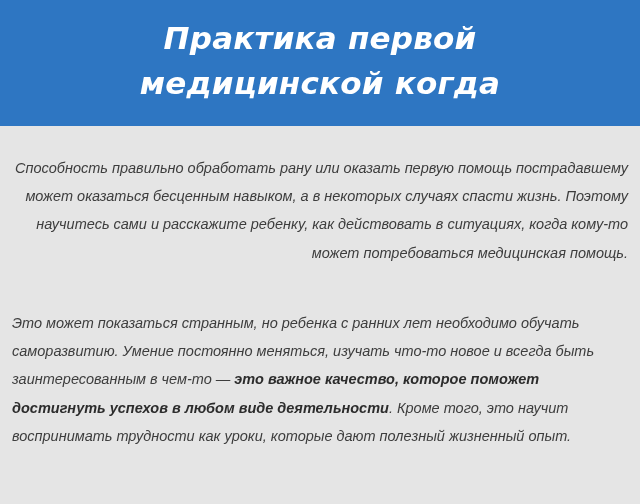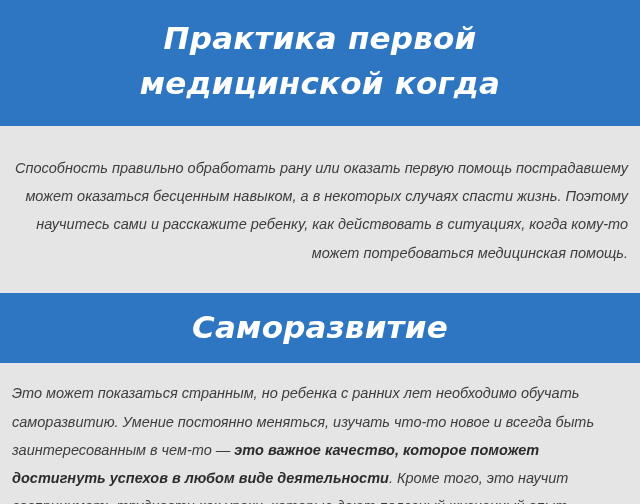--- a/index.html
+++ b/index.html
@@ -84,9 +84,6 @@
 
   <div class="gap"></div>
 
-  <div class="banner banner-2">
-    <span class="banner-line">Саморазвитие</span>
-  </div>
 
   <div class="para para-2">
     <span class="seg">Это может показаться странным, но ребенка с ранних лет необходимо обучать саморазвитию. Умение постоянно меняться, изучать что-то новое и всегда быть заинтересованным в чем-то — </span><span class="seg bold">это важное качество, которое поможет достигнуть успехов в любом виде деятельности</span><span class="seg">. Кроме того, это научит воспринимать трудности как уроки, которые дают полезный жизненный опыт.</span>

